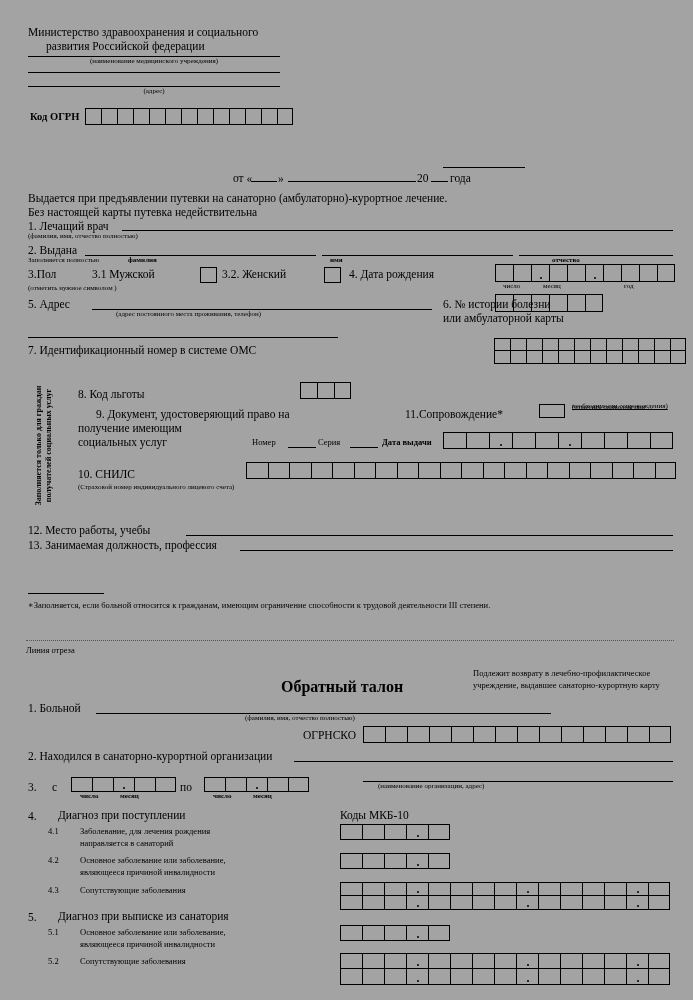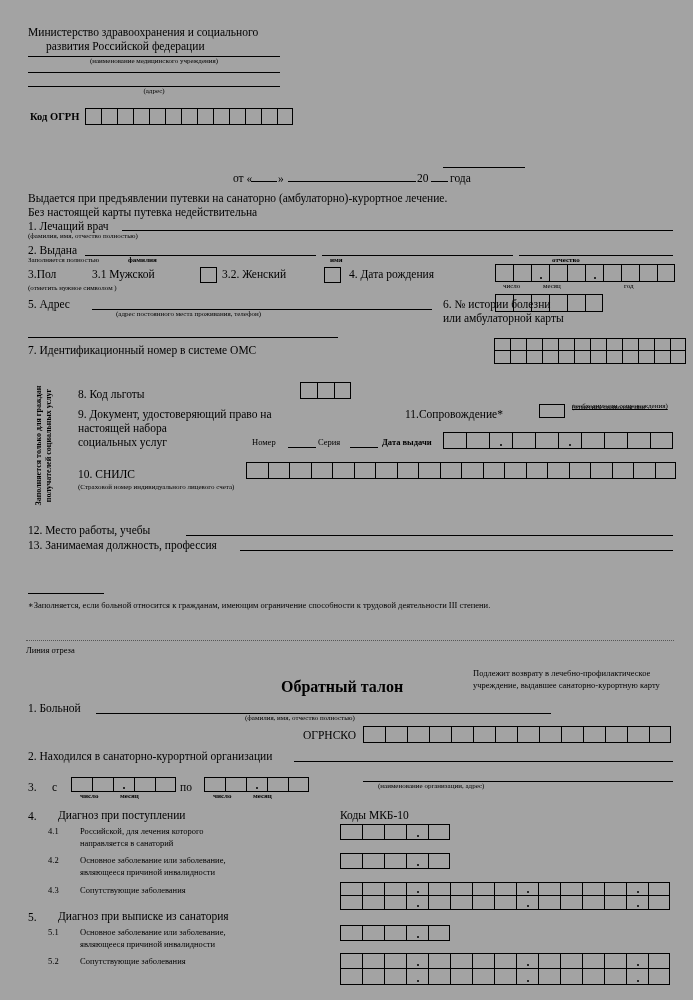--- a/index.html
+++ b/index.html
@@ -227,7 +227,7 @@
       <div class="cell" style="width: 17px; height: 17px;"></div>
     </div>
 
-  <div class="abs t" style="left:78px; top:408px;">9. Документ, удостоверяющий право на</div>
+  <div class="abs t" style="left:96px; top:408px;">9. Документ, удостоверяющий право на</div>
   <div class="abs t" style="left:78px; top:422px;">настоящей набора</div>
   <div class="abs t" style="left:78px; top:436px;">социальных услуг</div>
 

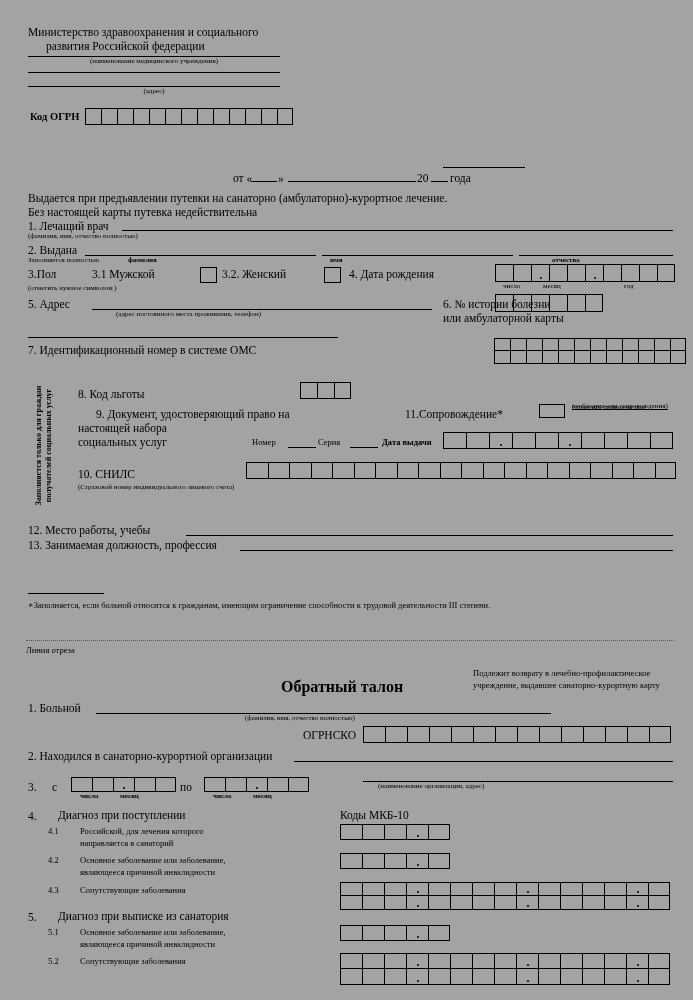--- a/index.html
+++ b/index.html
@@ -228,7 +228,7 @@
     </div>
 
   <div class="abs t" style="left:96px; top:408px;">9. Документ, удостоверяющий право на</div>
-  <div class="abs t" style="left:78px; top:422px;">настоящей набора</div>
+  <div class="abs t" style="left:78px; top:422px;">получение имеющим</div>
   <div class="abs t" style="left:78px; top:436px;">социальных услуг</div>
 
   <div class="abs t-sm" style="left:252px; top:438px;">Номер</div>

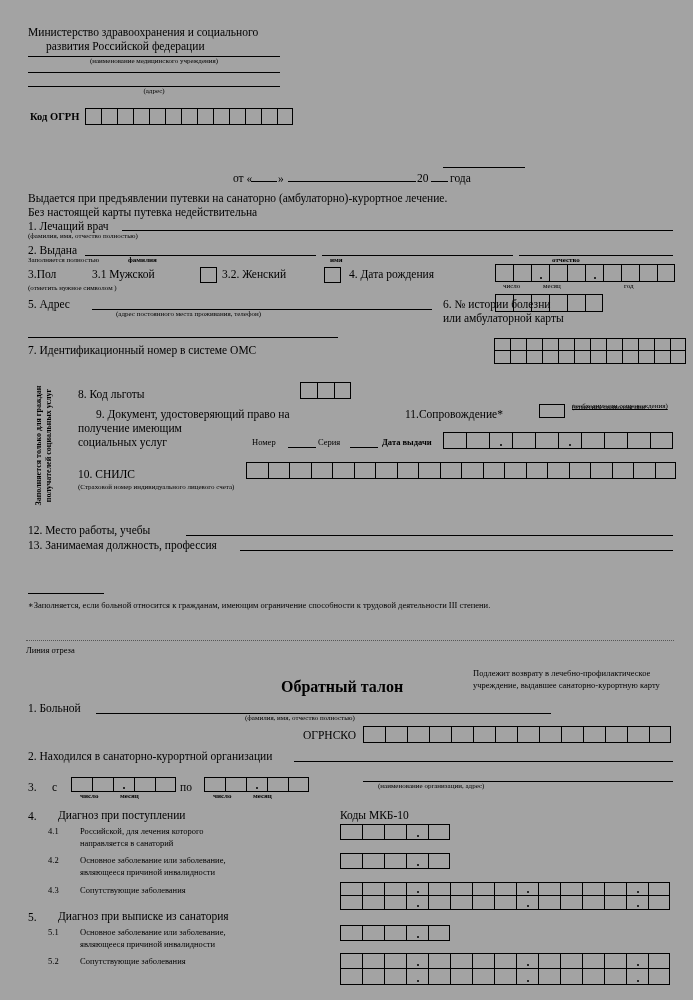--- a/index.html
+++ b/index.html
@@ -357,7 +357,7 @@
   <div class="abs t" style="left:340px; top:809px;">Коды МКБ-10</div>
 
   <div class="abs t-sm" style="left:48px; top:827px;">4.1</div>
-  <div class="abs t-sm" style="left:80px; top:827px;">Российской, для лечения которого</div>
+  <div class="abs t-sm" style="left:80px; top:827px;">Заболевание, для лечения рождения</div>
   <div class="abs t-sm" style="left:80px; top:839px;">направляется в санаторий</div>
   <div class="abs boxes" id="icd-4-1" style="left:340px; top:824px;">
       <div class="cell" style="width: 22px; height: 16px;"></div>

